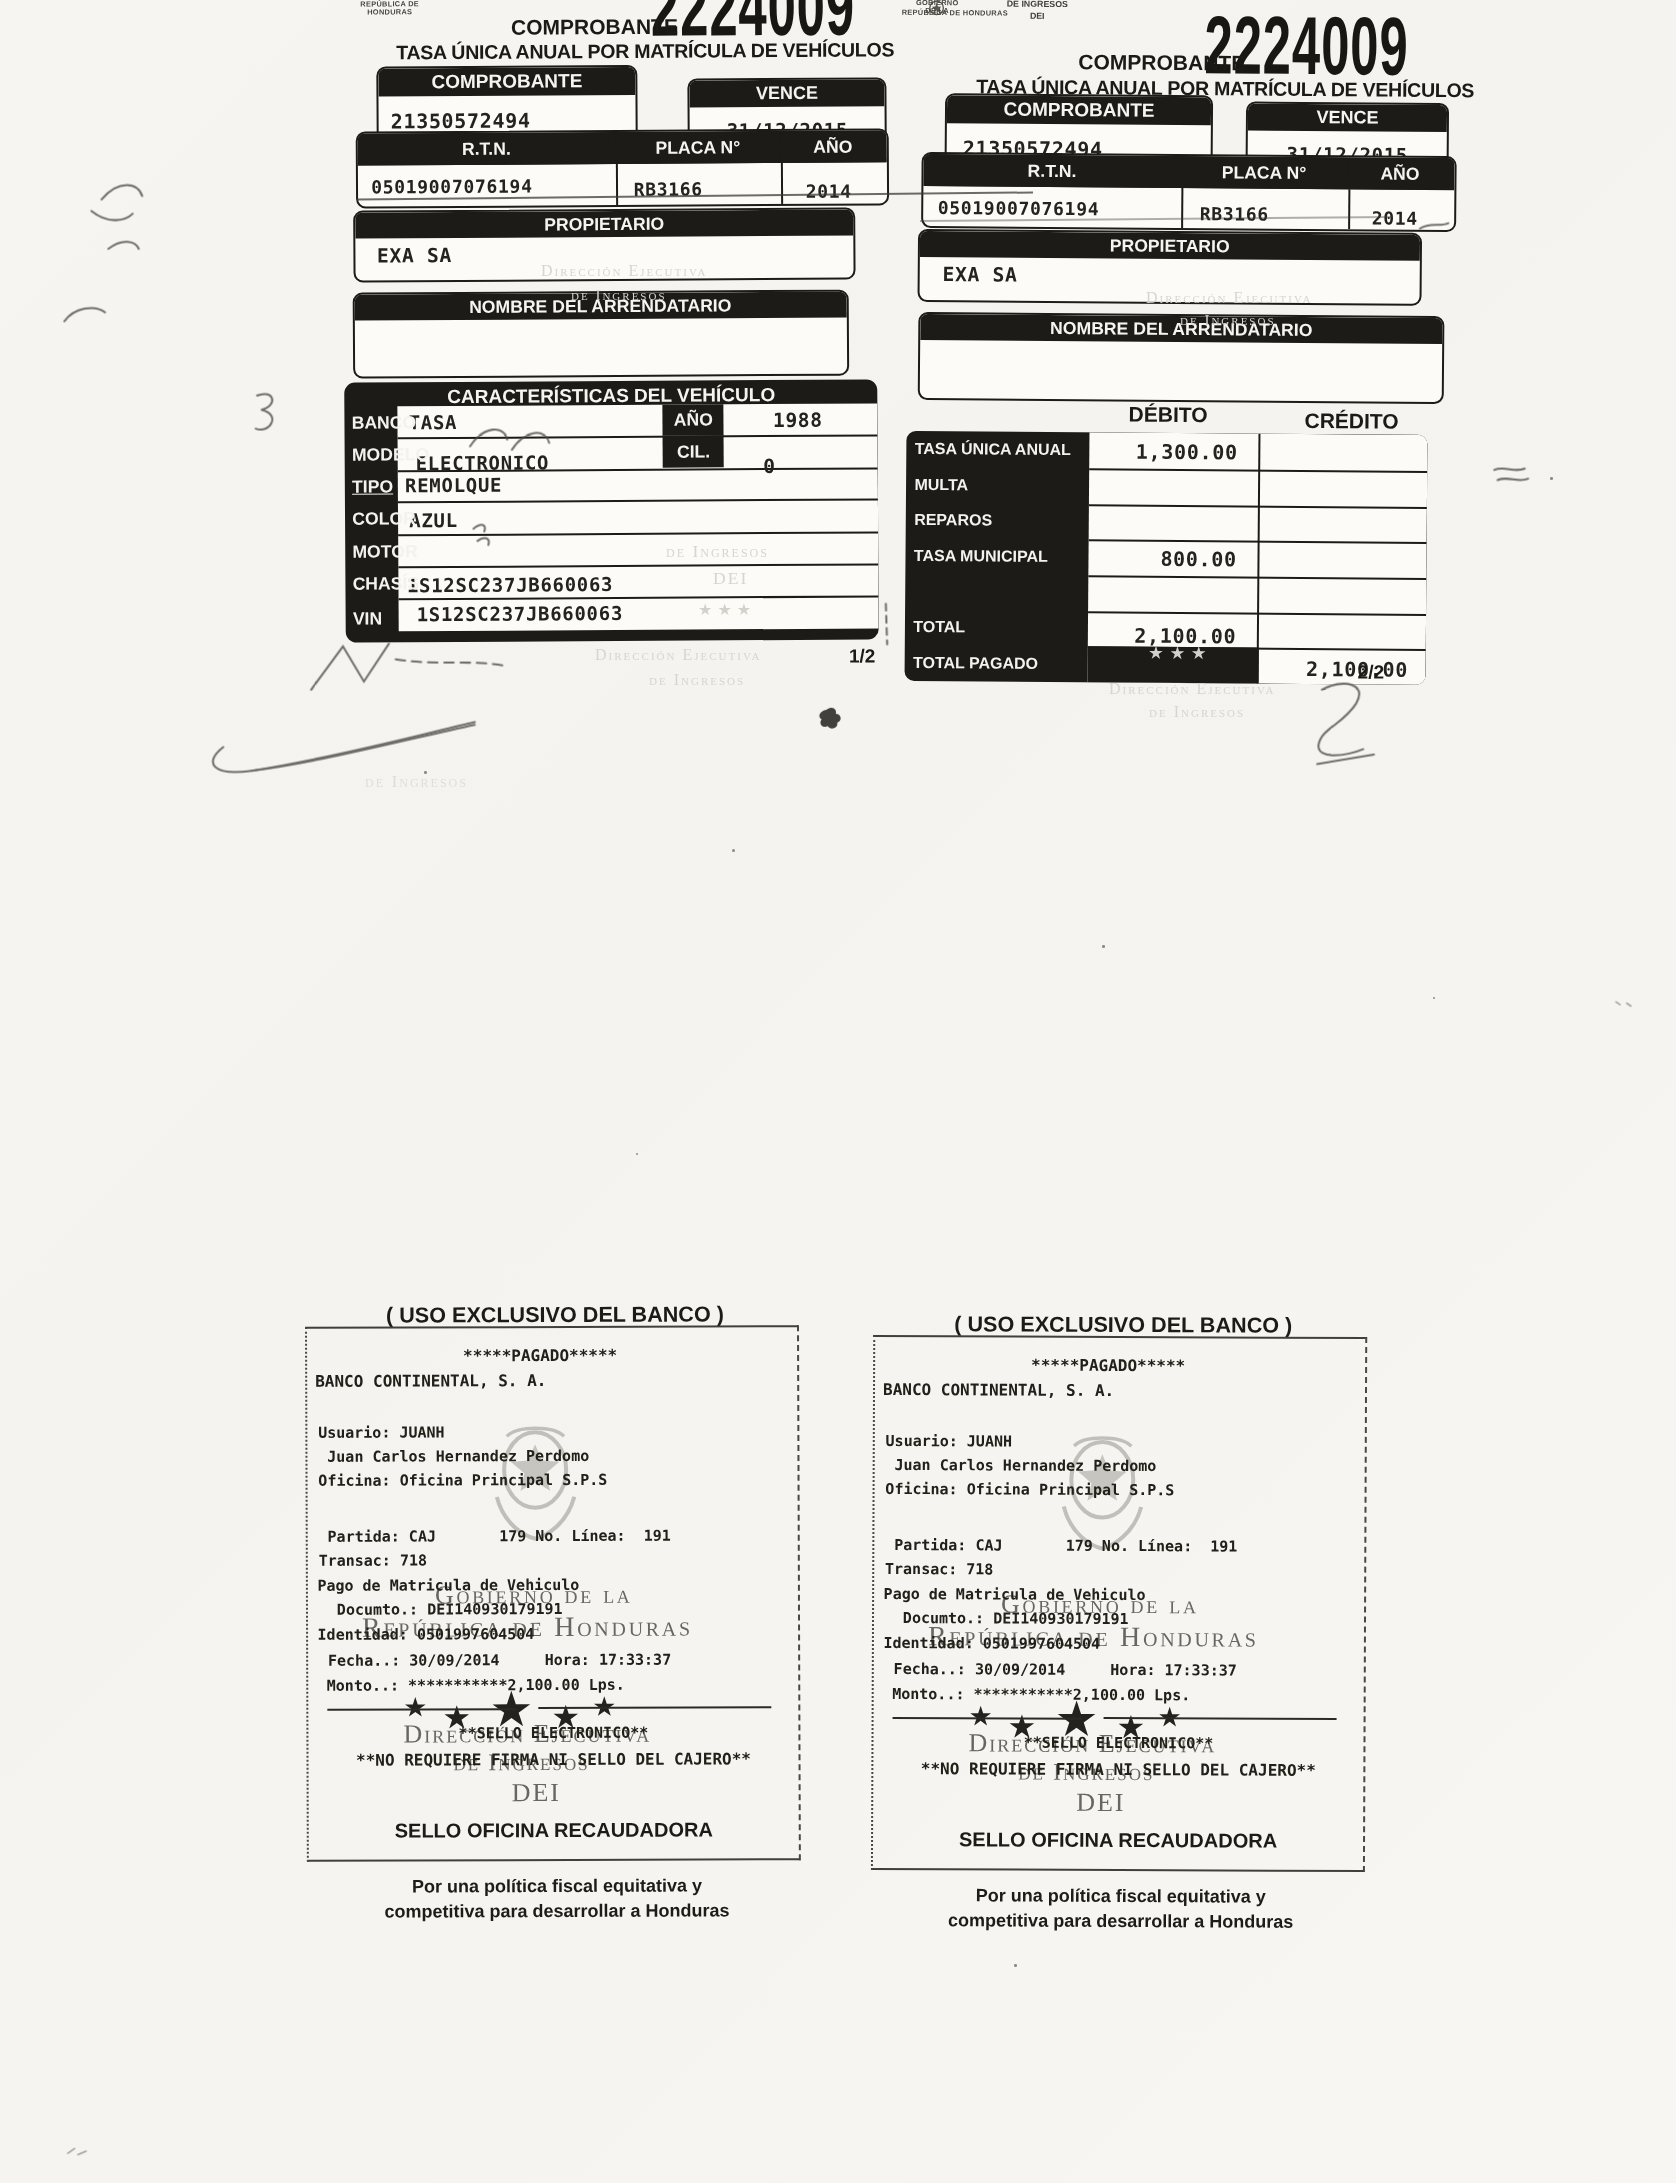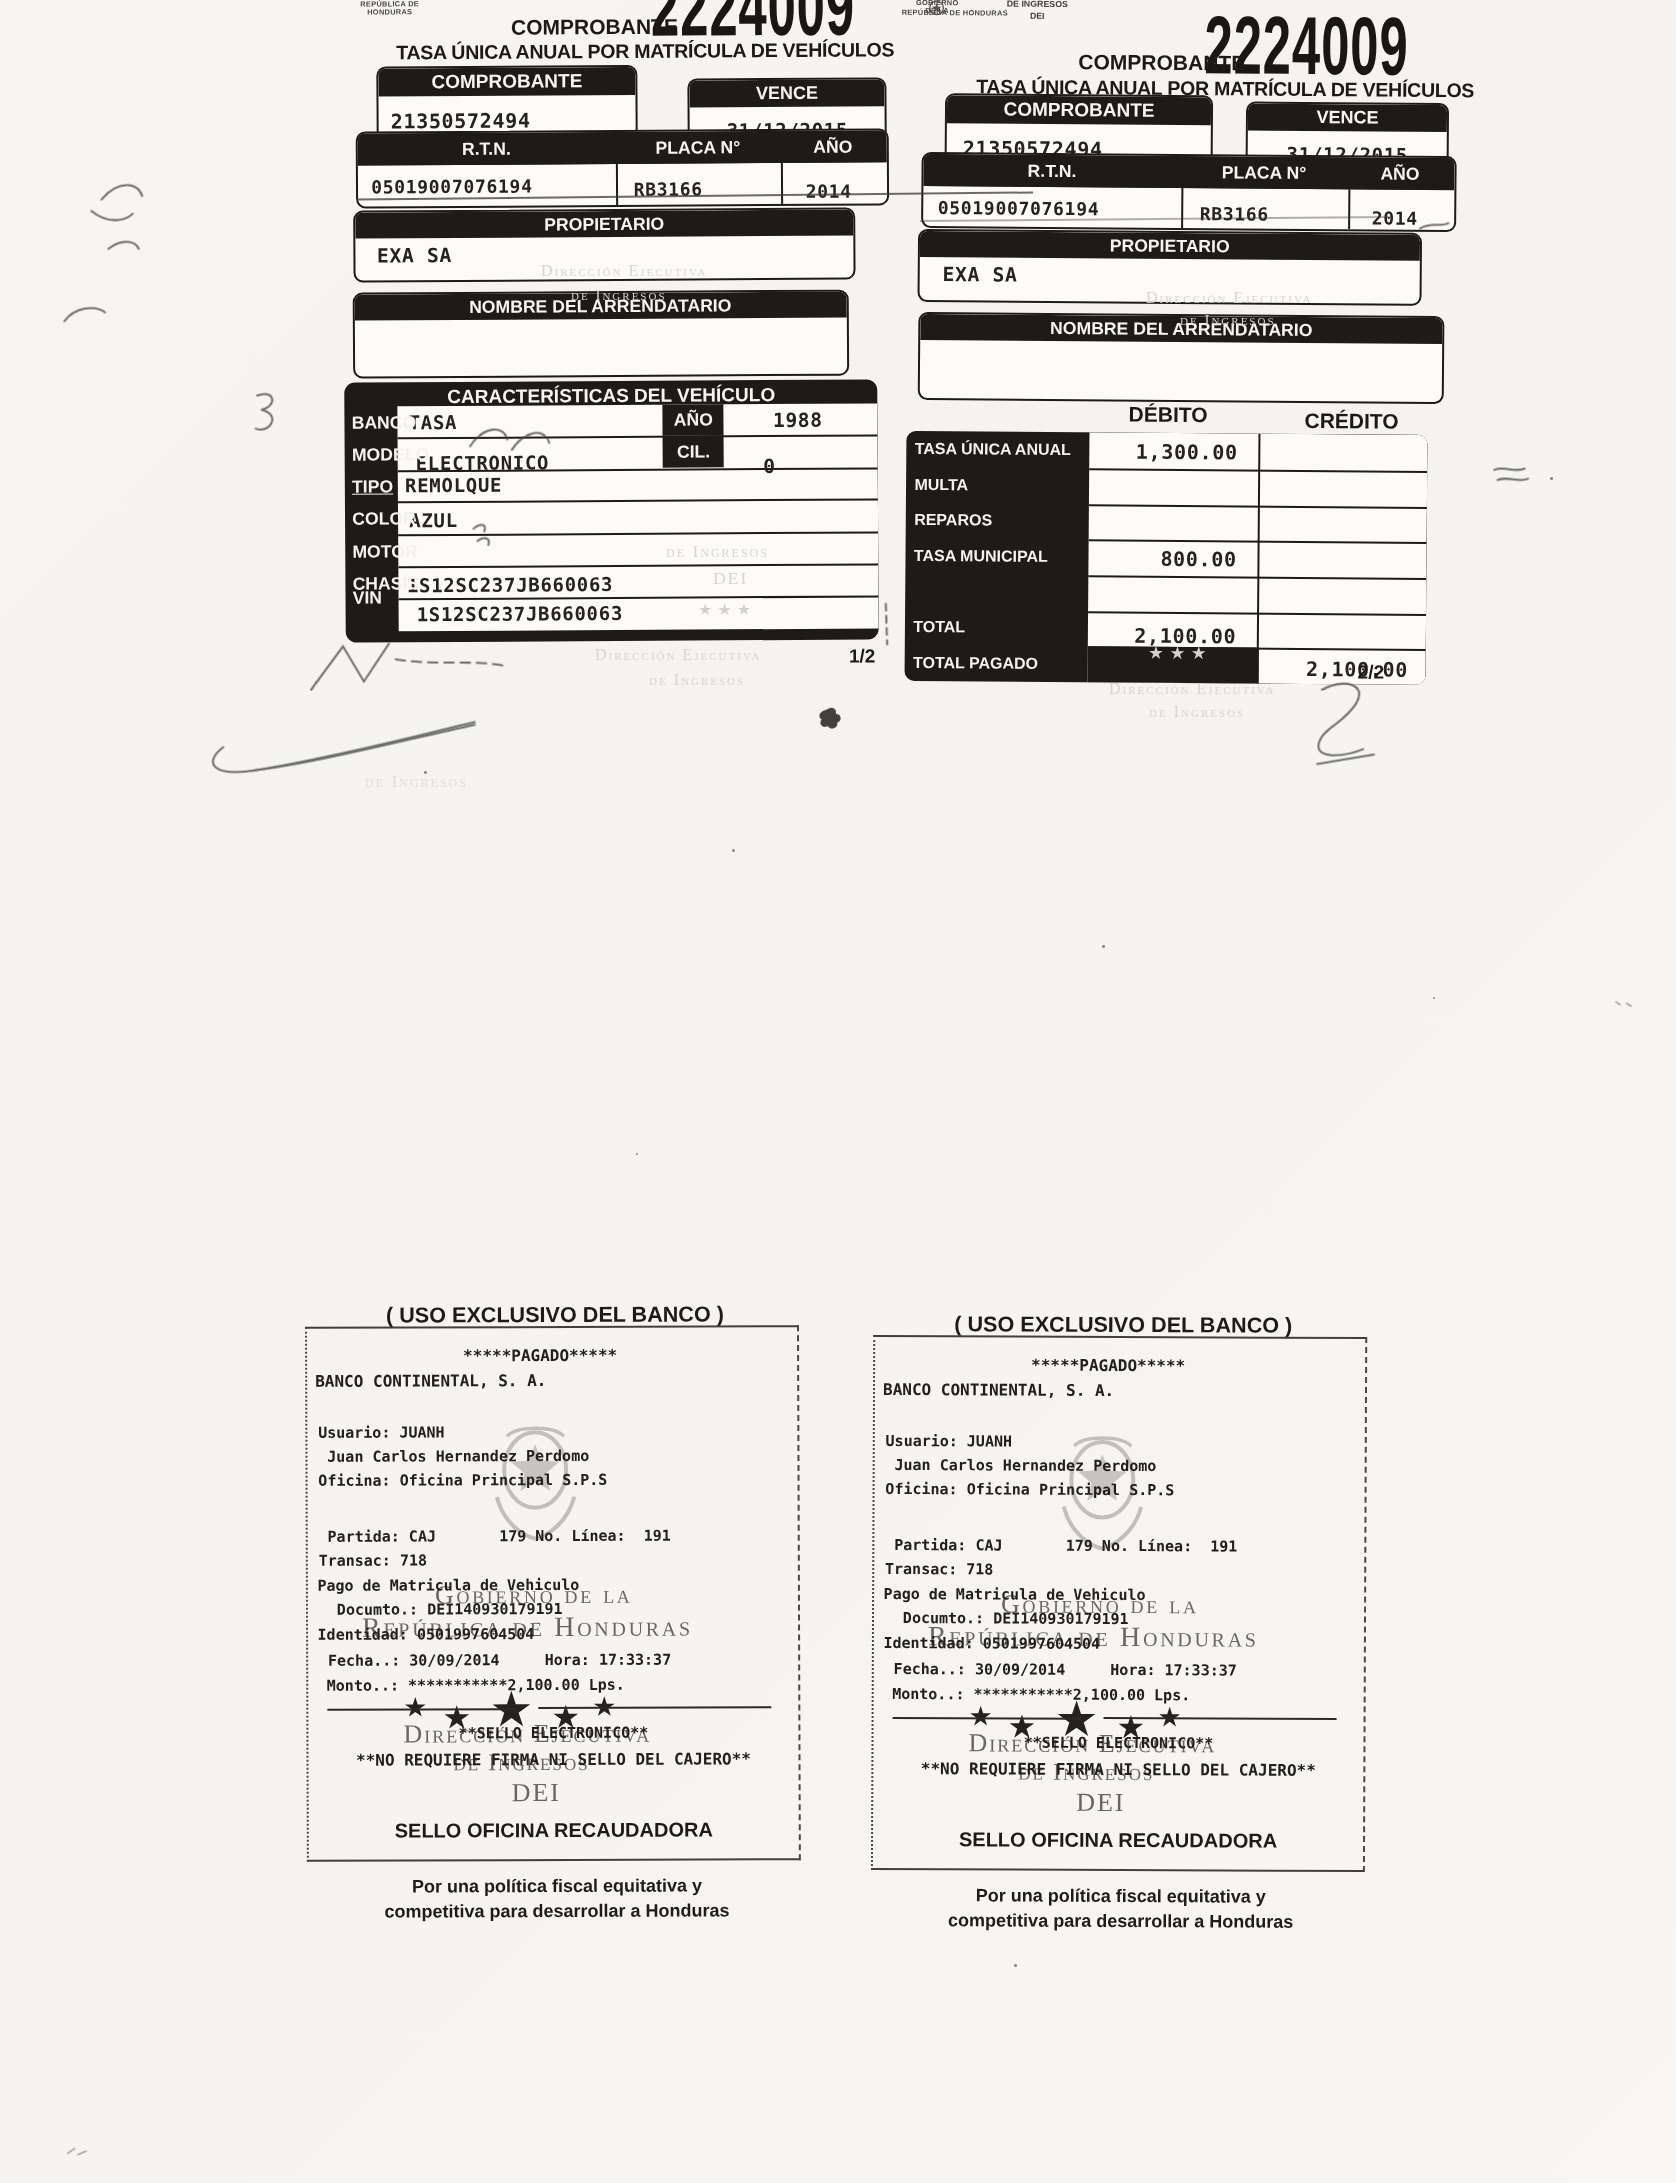--- a/index.html
+++ b/index.html
@@ -142,7 +142,7 @@
       <div class="veh-label" style="top:126px;">COLOR</div>
       <div class="veh-label" style="top:159px;">MOTOR</div>
       <div class="veh-label" style="top:191px;">CHASÍS</div>
-      <div class="veh-label" style="top:205px;">VIN</div>
+      <div class="veh-label" style="top:226px;">VIN</div>
     </div>
 
     <div class="page-num" style="left:506px;top:648px;">1/2</div>

